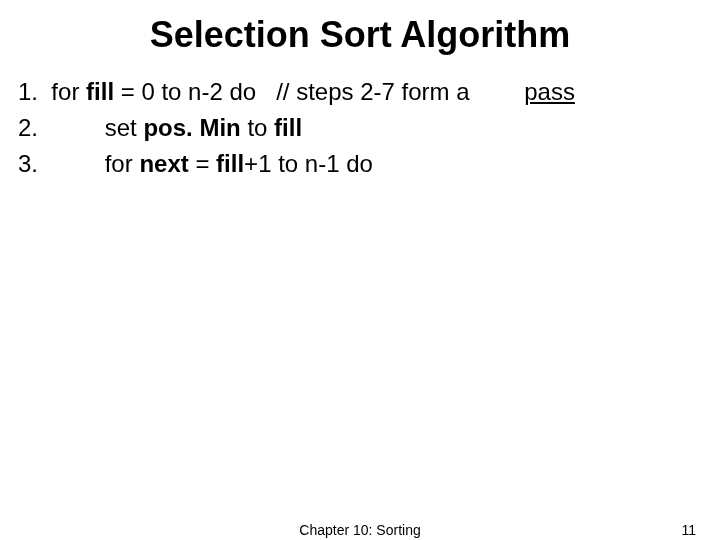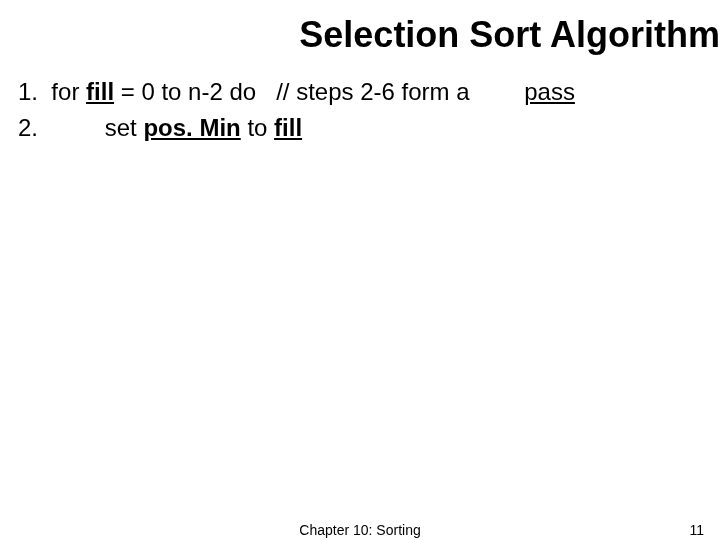--- a/index.html
+++ b/index.html
@@ -15,7 +15,7 @@
     .title {
       font-size: 36px;
       font-weight: bold;
-      text-align: right;
+      text-align: center;
       padding-top: 14px;
       padding-bottom: 18px;
     }

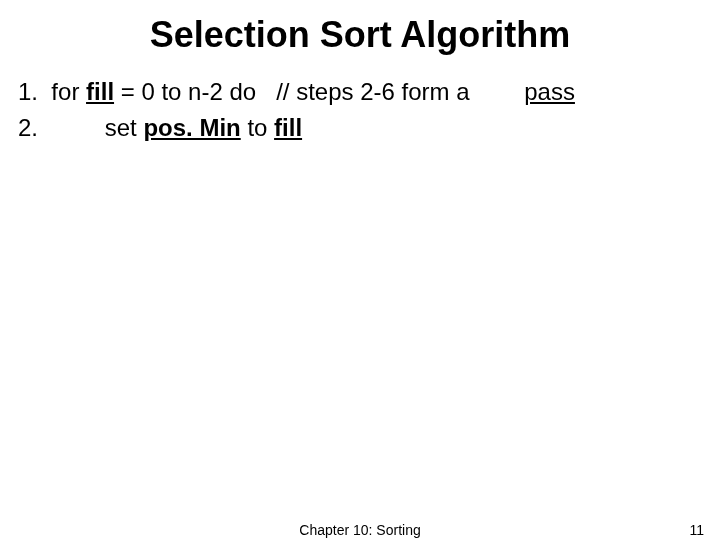--- a/index.html
+++ b/index.html
@@ -27,7 +27,7 @@
     .line {
       white-space: pre;
     }
-    .b { font-weight: bold; text-decoration: underline; }
+    .b { font-weight: bold; }
     .u { text-decoration: underline; margin-left: 48px; }
     .footer {
       position: absolute;

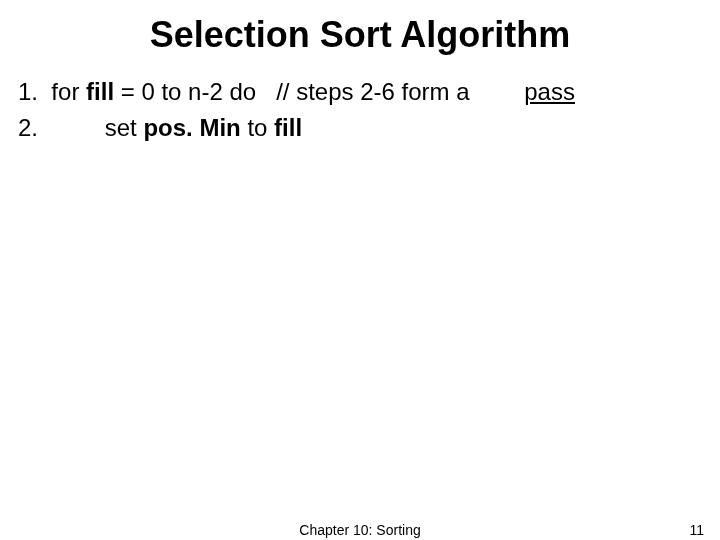--- a/index.html
+++ b/index.html
@@ -52,7 +52,7 @@
 <div class="title">Selection Sort Algorithm</div>
 
 <div class="content">
-  <div class="line"><span>1.  </span><span>for </span><span class="b">fill</span><span> = 0 to n-2 do   // steps 2-6 form a </span><span class="u">pass</span></div>
+  <div class="line"><span>1.  </span><span>for </span><span class="b">fill</span><span> = 0 to n-2 do   // steps 2-7 form a </span><span class="u">pass</span></div>
   <div class="line"><span>2.          </span><span>set </span><span class="b">pos. Min</span><span> to </span><span class="b">fill</span></div>
 </div>
 

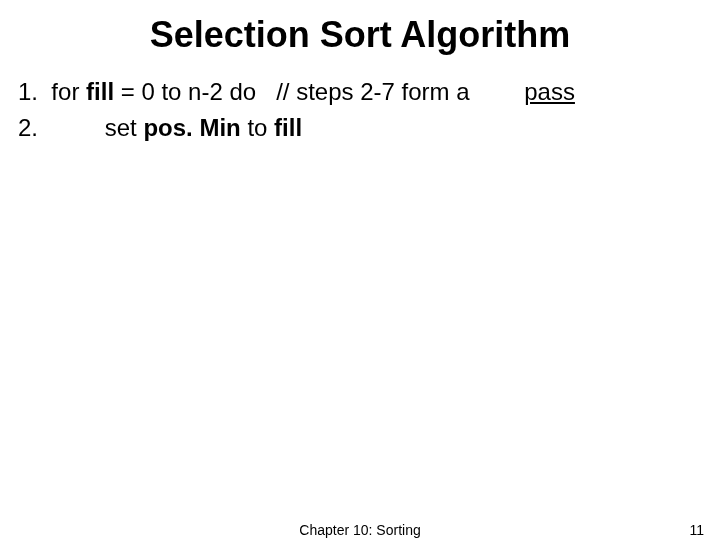--- a/index.html
+++ b/index.html
@@ -54,6 +54,7 @@
 <div class="content">
   <div class="line"><span>1.  </span><span>for </span><span class="b">fill</span><span> = 0 to n-2 do   // steps 2-7 form a </span><span class="u">pass</span></div>
   <div class="line"><span>2.          </span><span>set </span><span class="b">pos. Min</span><span> to </span><span class="b">fill</span></div>
+  <div class="line"><span>3.          </span><span>for </span><span class="b">next</span><span> = </span><span class="b">fill</span><span>+1 to n-1 do</span></div>
 </div>
 
 <div class="footer">

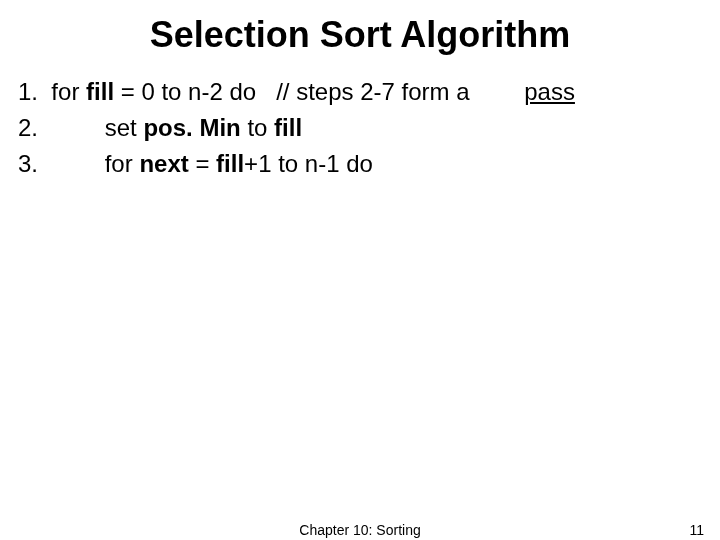--- a/index.html
+++ b/index.html
@@ -43,7 +43,7 @@
     }
     .footer-right {
       position: absolute;
-      right: 16px;
+      right: 24px;
     }
   </style>
 </head>

